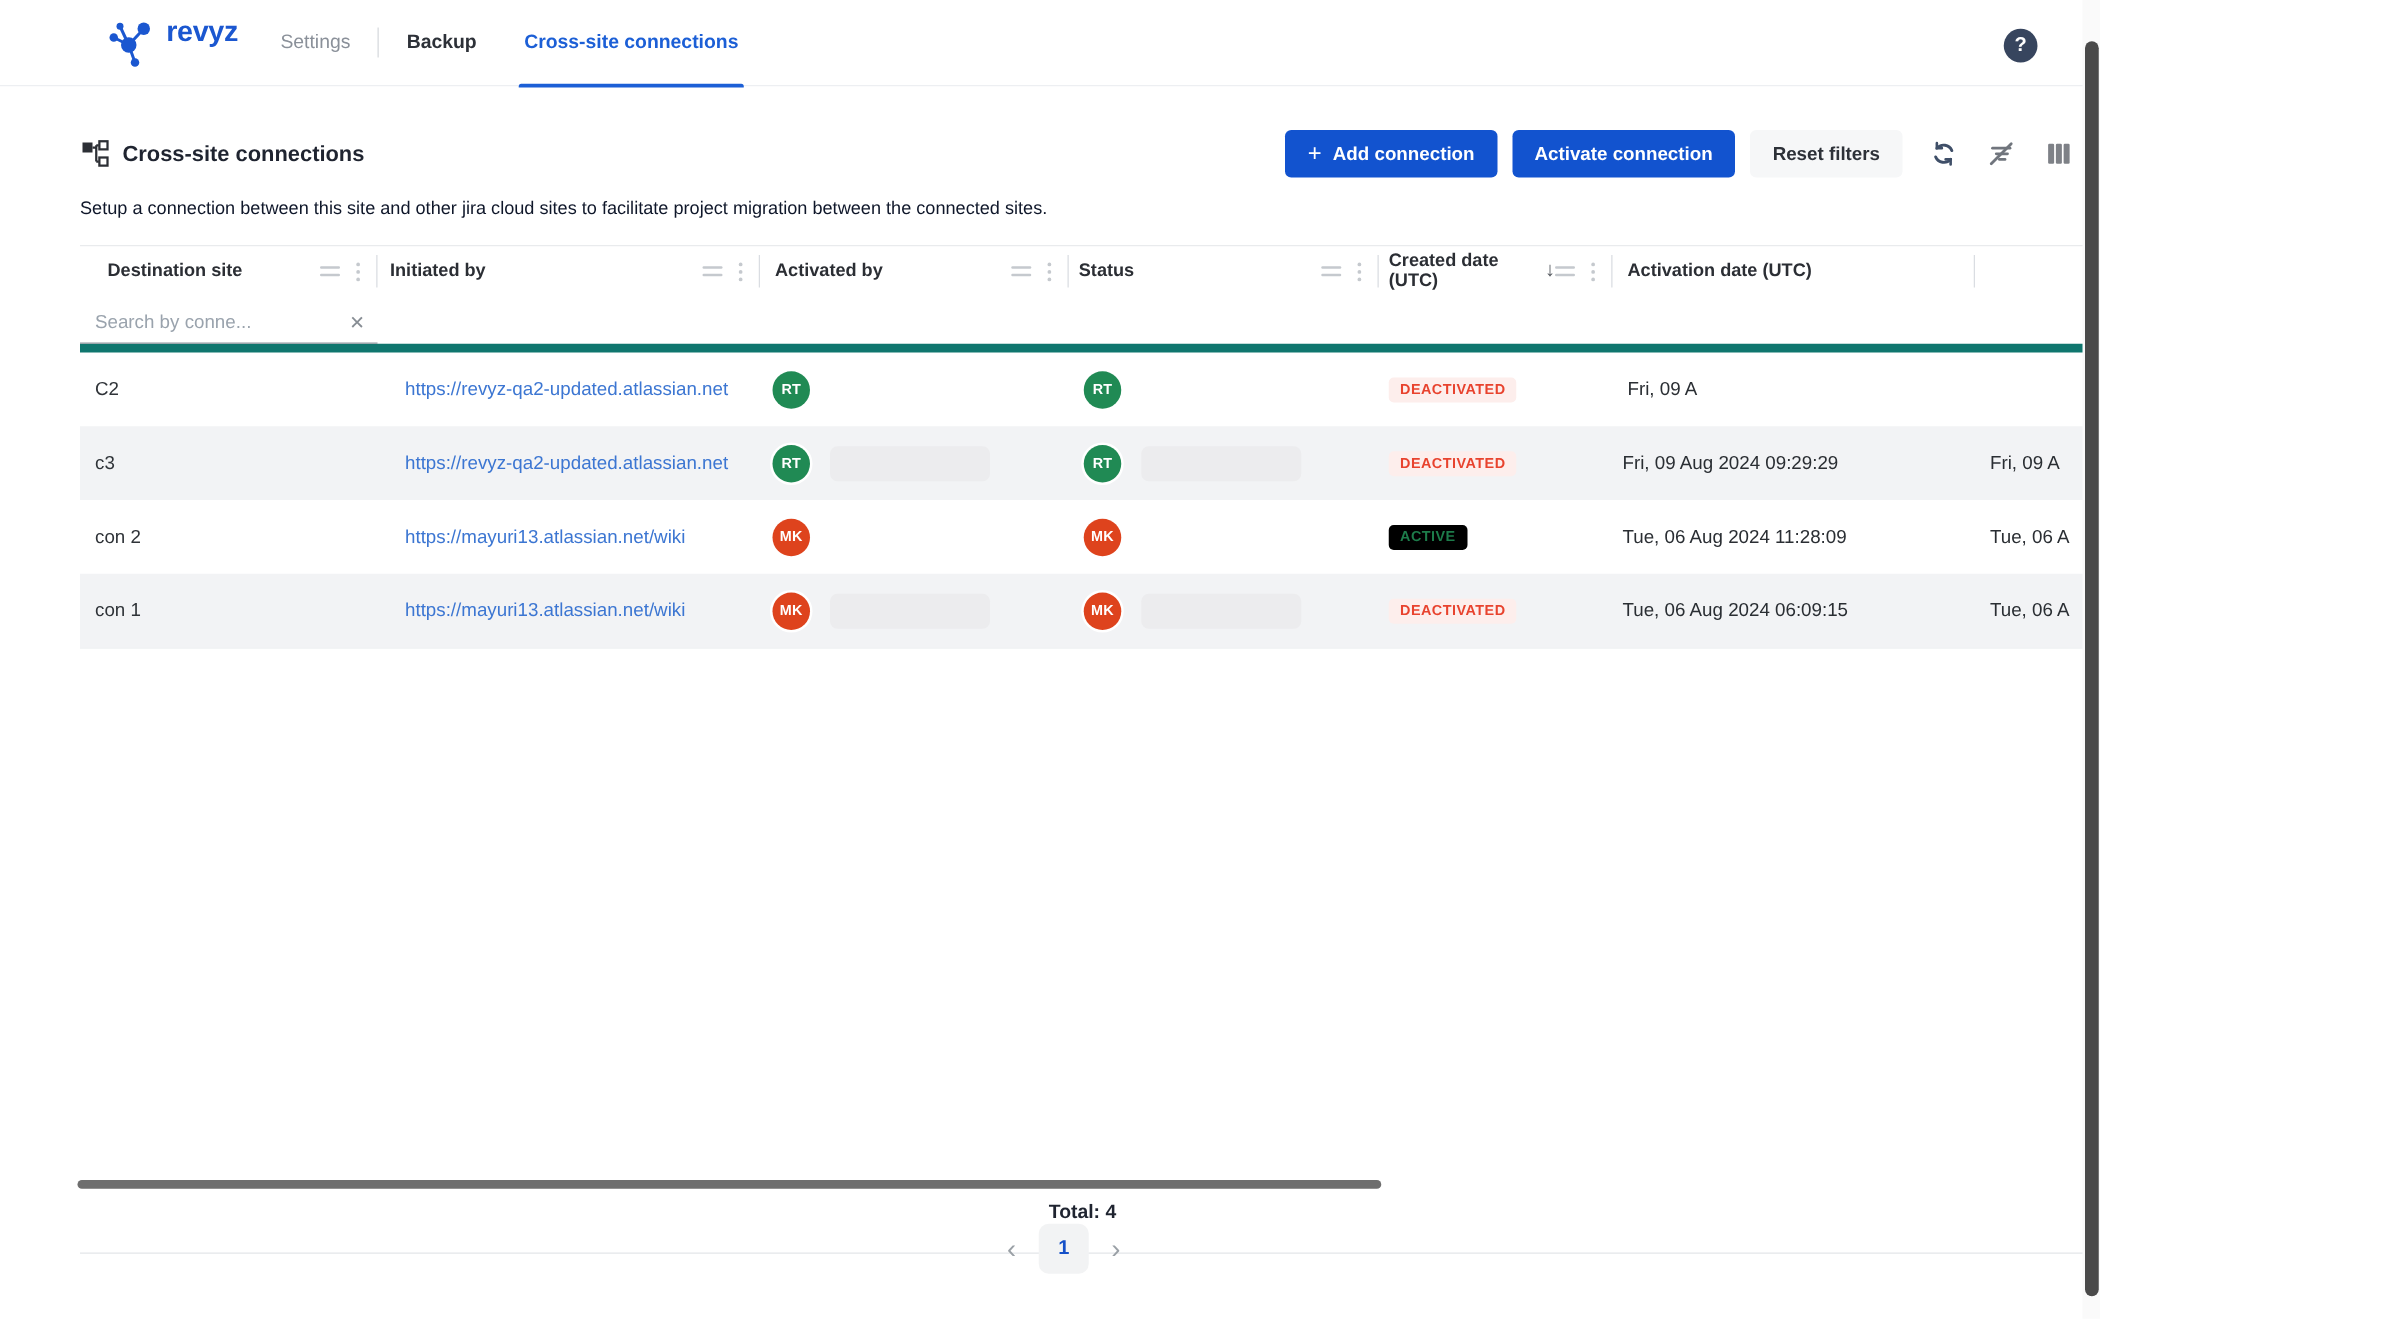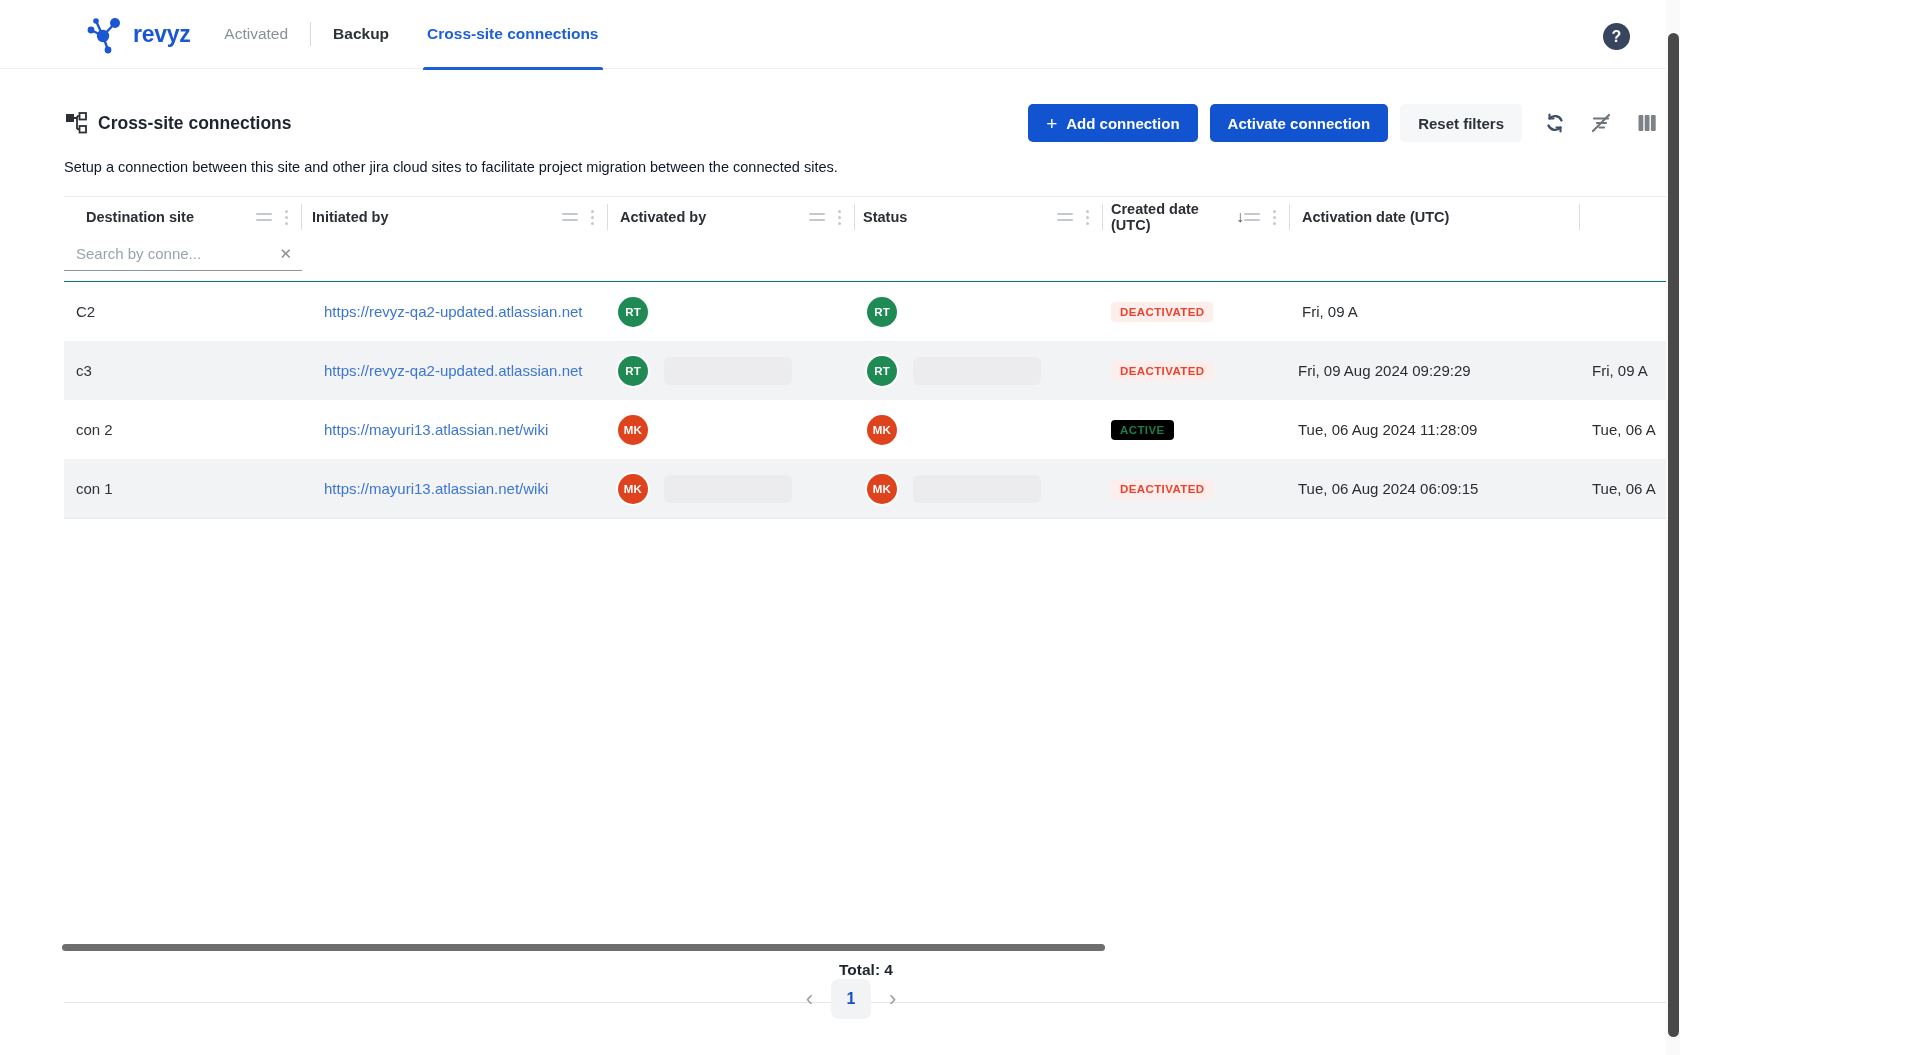--- a/index.html
+++ b/index.html
@@ -9,7 +9,7 @@
   
   .topnav { position:absolute; top:0; left:0; width:1668px; height:69px;
     display:flex; align-items:center; padding-left:86px; border-bottom:1px solid #edeff2; background:#fff; }
-  .brand { display:flex; align-items:center; margin-right:34px; cursor:pointer; }
+  .brand { display:flex; align-items:flex-start; margin-right:34px; cursor:pointer; }
   .brand-text { font-size:23px; font-weight:800; color:#1b57d0; letter-spacing:-0.3px; margin-left:7px; }
   .nav-tab { font-size:15.5px; height:69px; display:flex; align-items:center; position:relative; cursor:pointer; }
   .tab-settings { color:#8a9099; font-weight:500; }

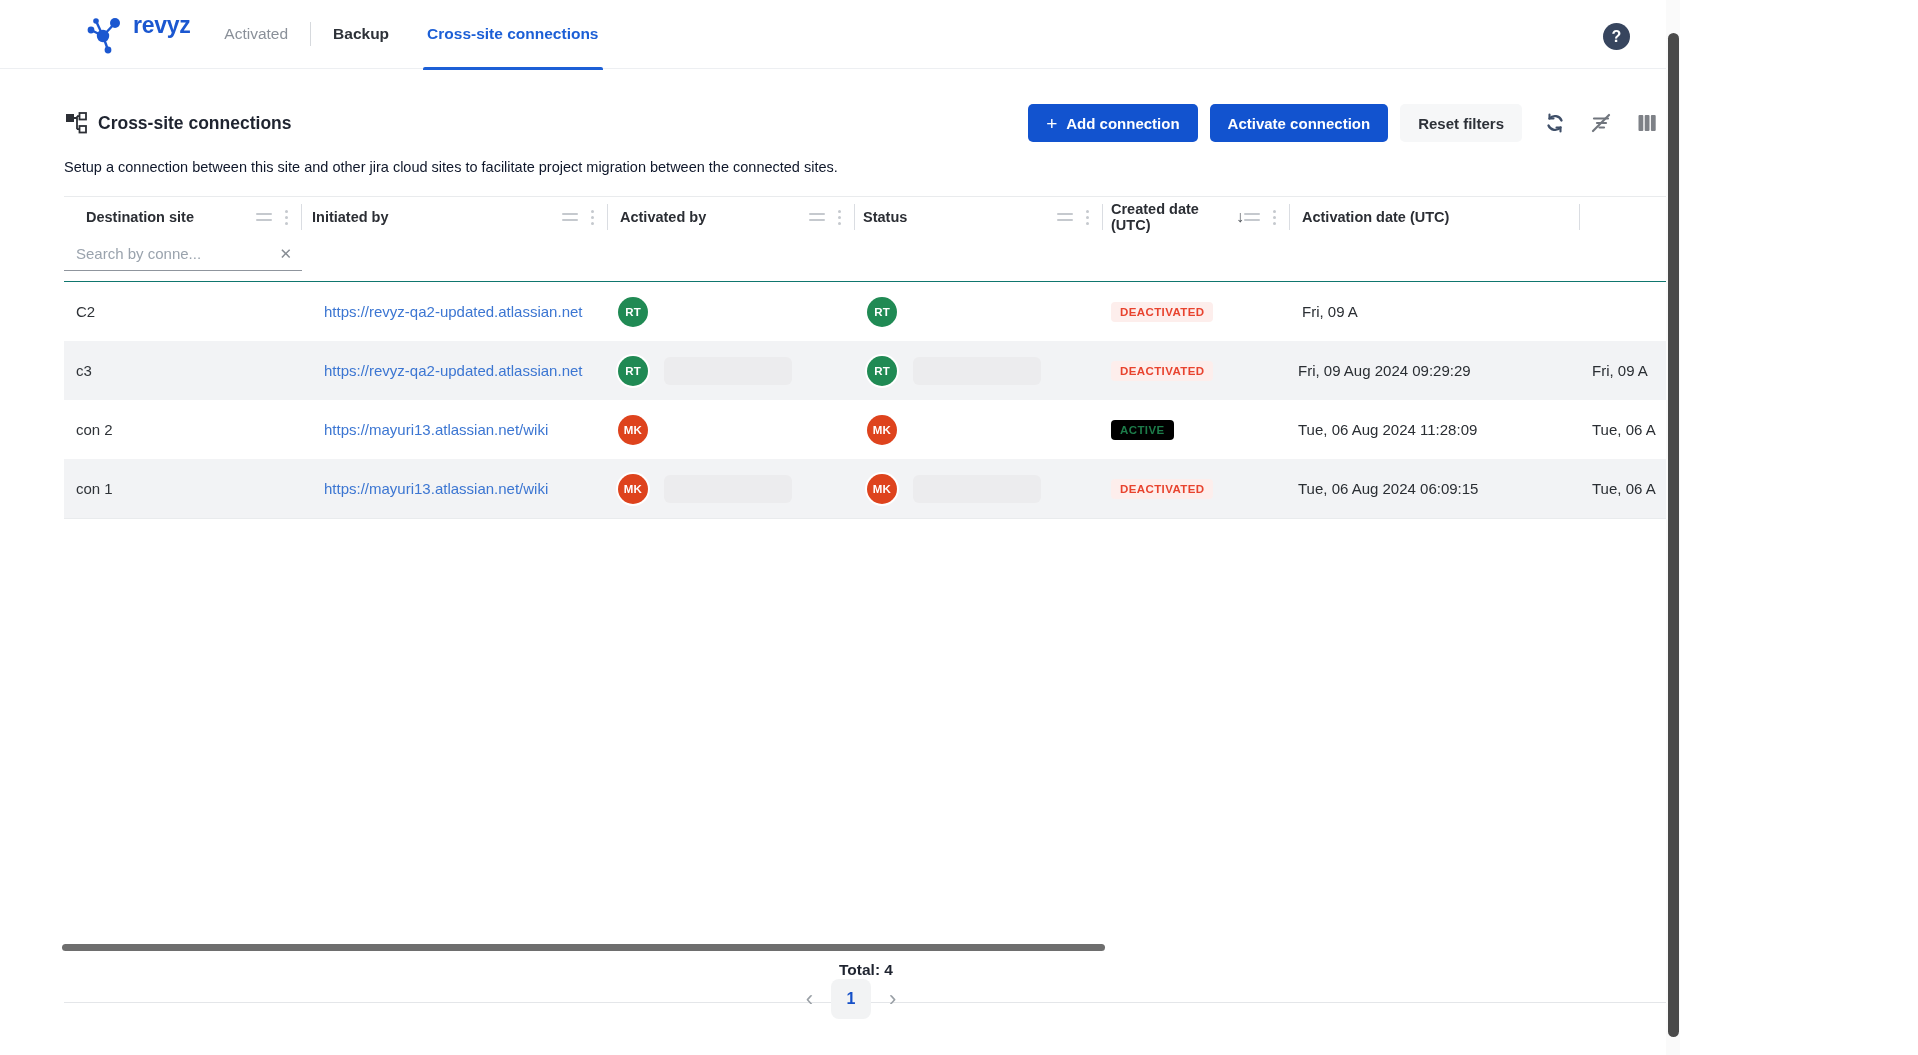--- a/index.html
+++ b/index.html
@@ -114,7 +114,7 @@
     </svg>
     <span class="brand-text">revyz</span>
   </div>
-  <div class="nav-tab tab-settings">Activated</div>
+  <div class="nav-tab tab-settings">Settings</div>
   <div class="nav-divider"></div>
   <div class="nav-tab tab-backup">Backup</div>
   <div class="nav-tab tab-active">Cross-site connections</div>

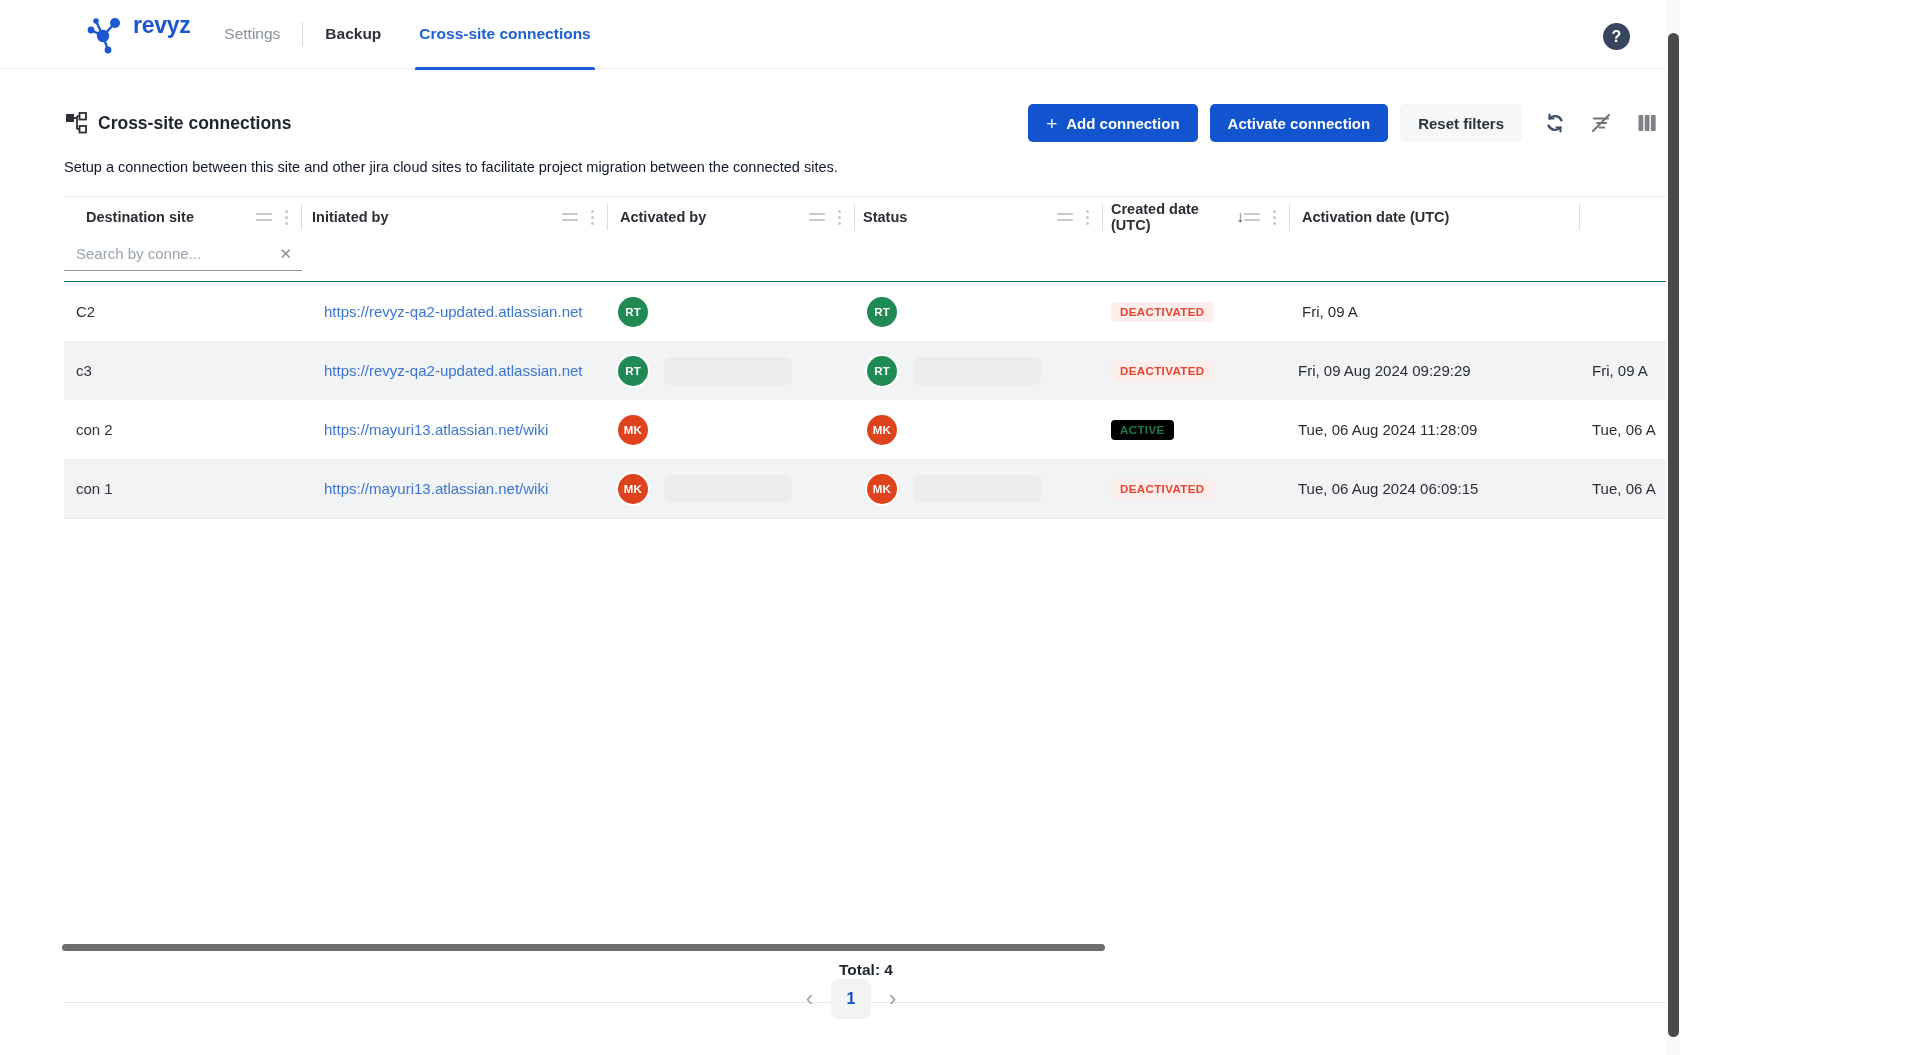--- a/index.html
+++ b/index.html
@@ -55,7 +55,7 @@
   .dots-icon i { display:block; width:3px; height:3px; border-radius:50%; background:#c5c9ce; }
   .sort-arrow { font-size:16px; font-weight:400; color:#54585e; margin-left:8px; }
 
-  .search-row { height:45px; display:flex; align-items:flex-start; border-bottom:1px solid #0f766e; background:#fff; }
+  .search-row { height:45px; display:flex; align-items:flex-end; border-bottom:7px solid #0f766e; background:#fff; }
   .search-box { width:238px; height:34px; display:flex; align-items:center;
     border-bottom:1.5px solid #8f959d; padding:0 6px 0 12px; }
   .search-box input { border:none; outline:none; flex:1; font-size:15px; font-family:inherit;

